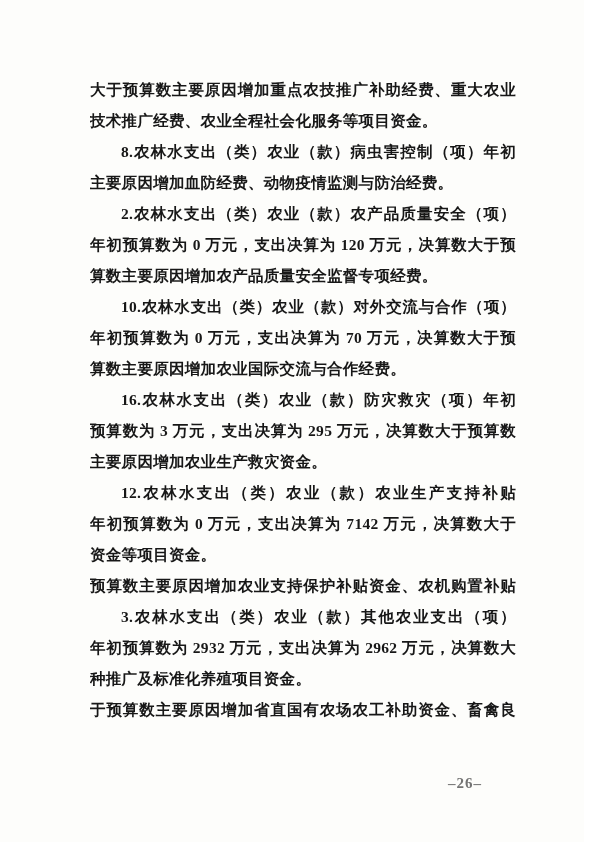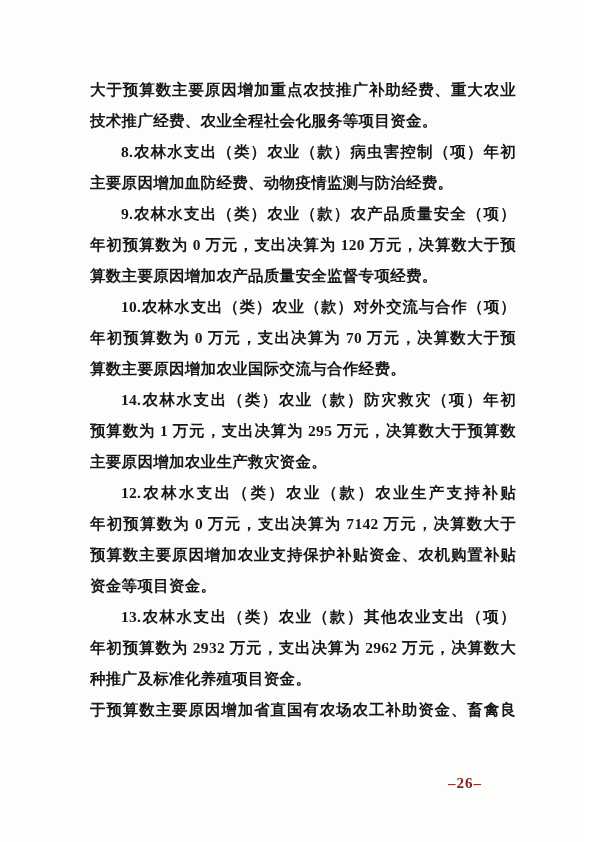--- a/index.html
+++ b/index.html
@@ -69,7 +69,7 @@
     </section>
 
     <section class="para">
-      <div class="line fill indent">9.农林水支出（类）农业（款）农产品质量安全（项）</div>
+      <div class="line fill indent">2.农林水支出（类）农业（款）农产品质量安全（项）</div>
       <div class="line fill">年初预算数为 0 万元，支出决算为 120 万元，决算数大于预</div>
       <div class="line">算数主要原因增加农产品质量安全监督专项经费。</div>
     </section>

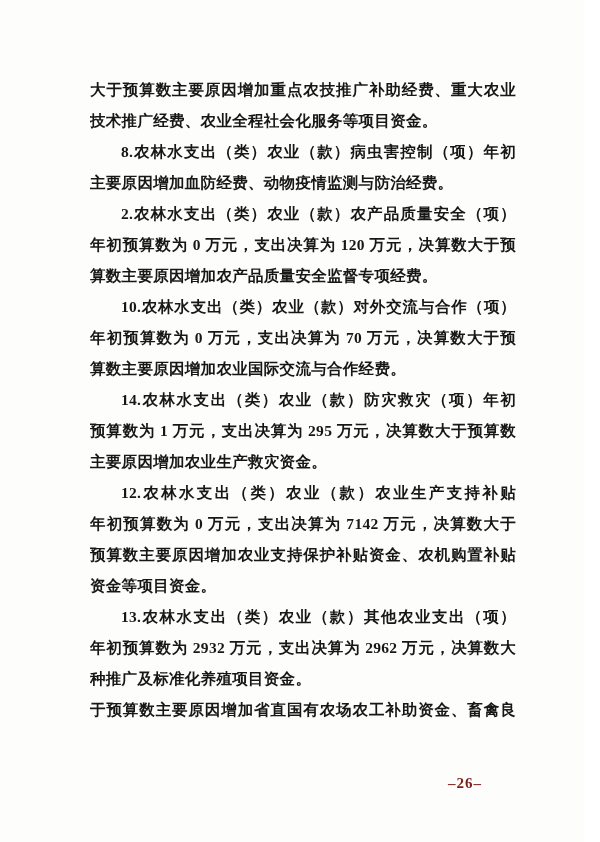--- a/index.html
+++ b/index.html
@@ -81,7 +81,7 @@
     </section>
 
     <section class="para">
-      <div class="line fill indent">14.农林水支出（类）农业（款）防灾救灾（项）年初</div>
+      <div class="line fill indent">16.农林水支出（类）农业（款）防灾救灾（项）年初</div>
       <div class="line fill">预算数为 1 万元，支出决算为 295 万元，决算数大于预算数</div>
       <div class="line">主要原因增加农业生产救灾资金。</div>
     </section>

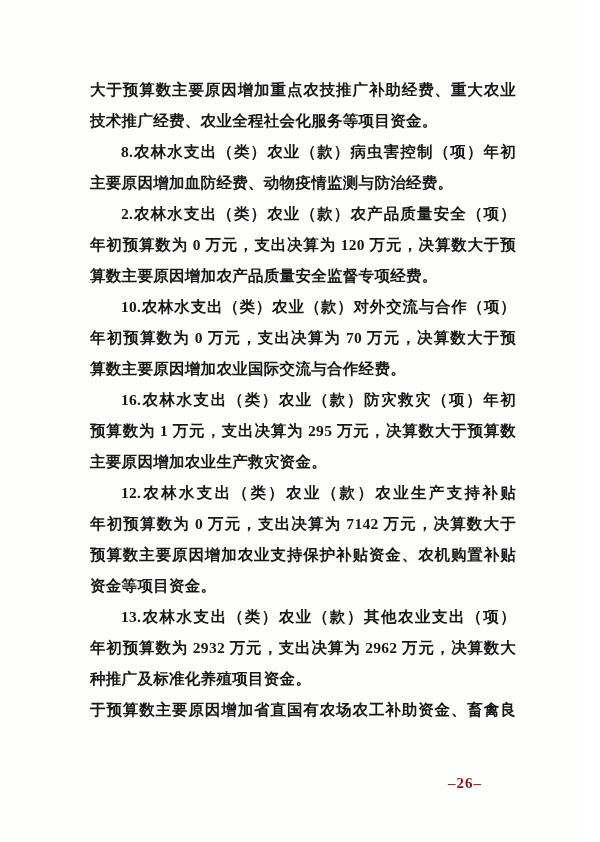--- a/index.html
+++ b/index.html
@@ -82,7 +82,7 @@
 
     <section class="para">
       <div class="line fill indent">16.农林水支出（类）农业（款）防灾救灾（项）年初</div>
-      <div class="line fill">预算数为 1 万元，支出决算为 295 万元，决算数大于预算数</div>
+      <div class="line fill">预算数为 3 万元，支出决算为 295 万元，决算数大于预算数</div>
       <div class="line">主要原因增加农业生产救灾资金。</div>
     </section>
 

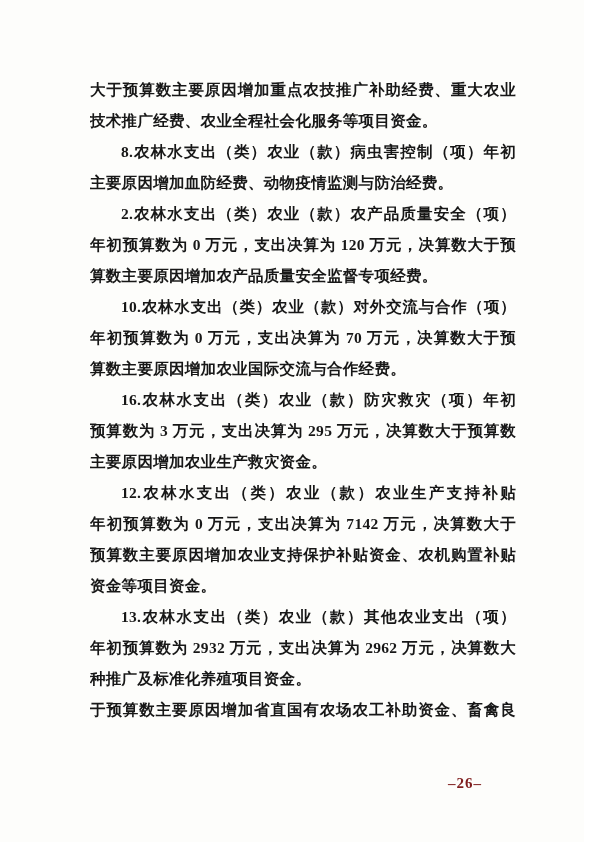--- a/index.html
+++ b/index.html
@@ -89,8 +89,8 @@
     <section class="para">
       <div class="line fill indent">12.农林水支出（类）农业（款）农业生产支持补贴（项）</div>
       <div class="line fill">年初预算数为 0 万元，支出决算为 7142 万元，决算数大于</div>
+      <div class="line">资金等项目资金。</div>
       <div class="line fill">预算数主要原因增加农业支持保护补贴资金、农机购置补贴</div>
-      <div class="line">资金等项目资金。</div>
     </section>
 
     <section class="para">

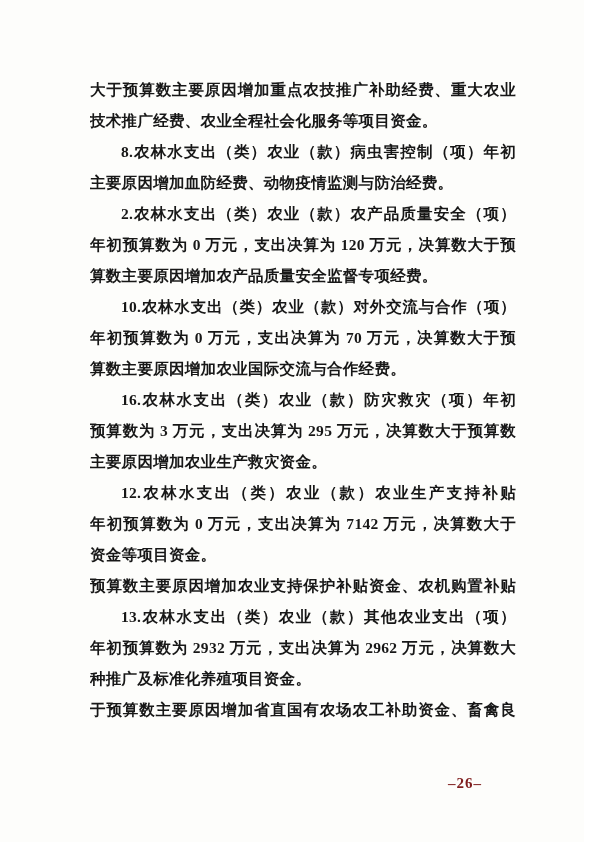--- a/index.html
+++ b/index.html
@@ -94,7 +94,7 @@
     </section>
 
     <section class="para">
-      <div class="line fill indent">13.农林水支出（类）农业（款）其他农业支出（项）</div>
+      <div class="line fill indent">3.农林水支出（类）农业（款）其他农业支出（项）</div>
       <div class="line fill">年初预算数为 2932 万元，支出决算为 2962 万元，决算数大</div>
       <div class="line">种推广及标准化养殖项目资金。</div>
       <div class="line fill">于预算数主要原因增加省直国有农场农工补助资金、畜禽良</div>

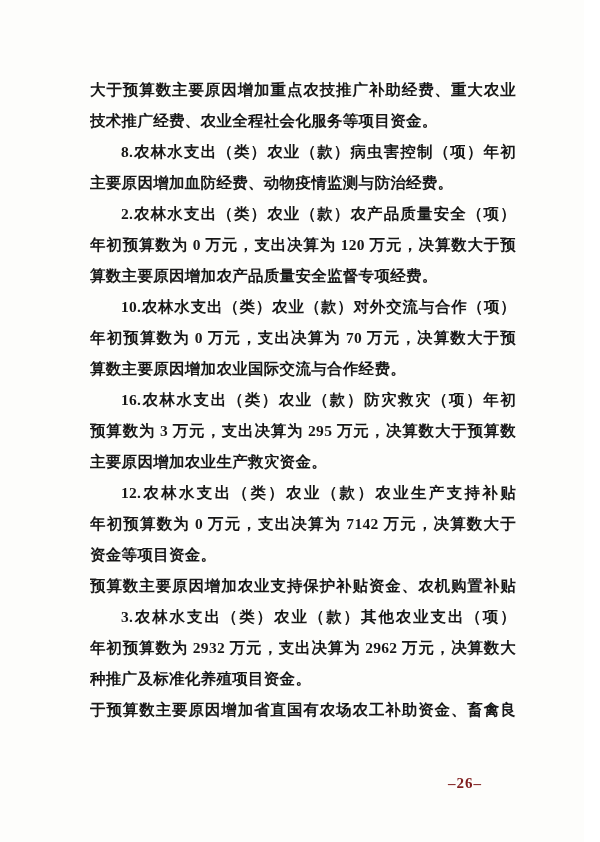--- a/index.html
+++ b/index.html
@@ -49,7 +49,7 @@
     font-size: 15px;
     font-weight: 700;
     letter-spacing: 1px;
-    color: #7f1d1d;
+    color: #737373;
   }
 </style>
 </head>

